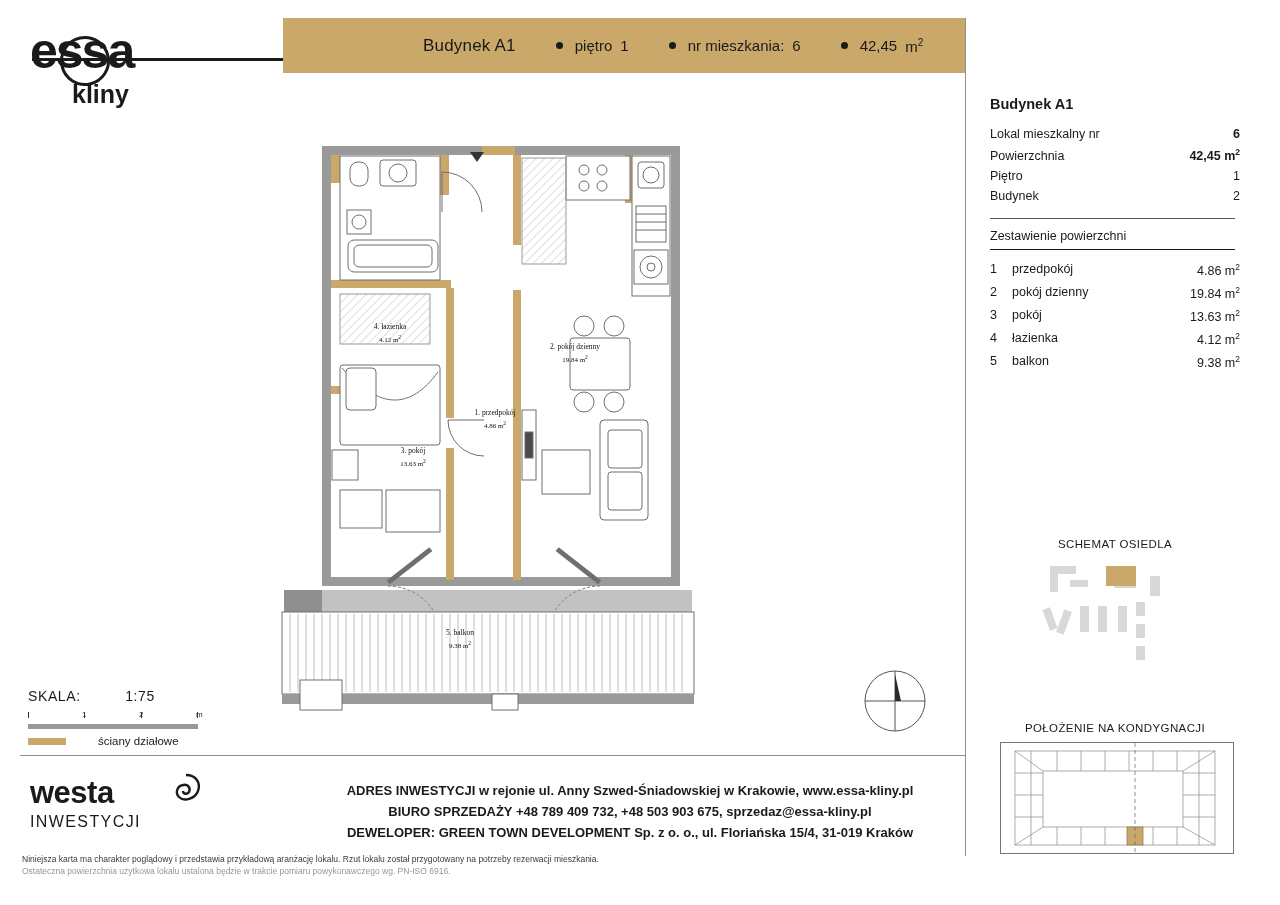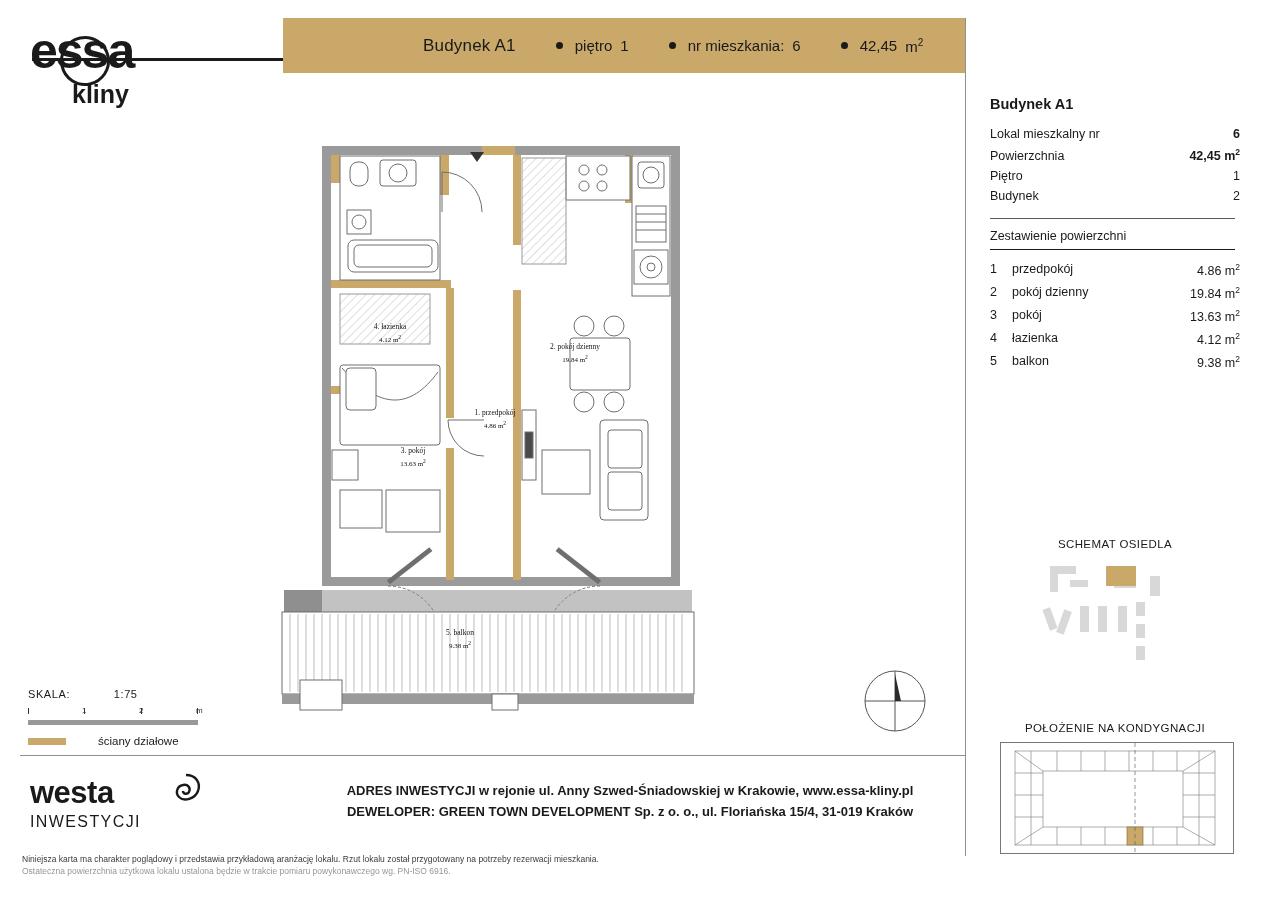--- a/index.html
+++ b/index.html
@@ -192,7 +192,7 @@
     background: #8f8f8f;
   }
   .scale-block { position: absolute; left: 28px; top: 688px; }
-  .scale-line1 { font-size: 11px; letter-spacing: .6px; }
+  .scale-line1 { font-size: 14px; letter-spacing: .6px; }
   .scale-line1 .sv { margin-left: 40px; }
   .scale-ticks {
     position: relative;

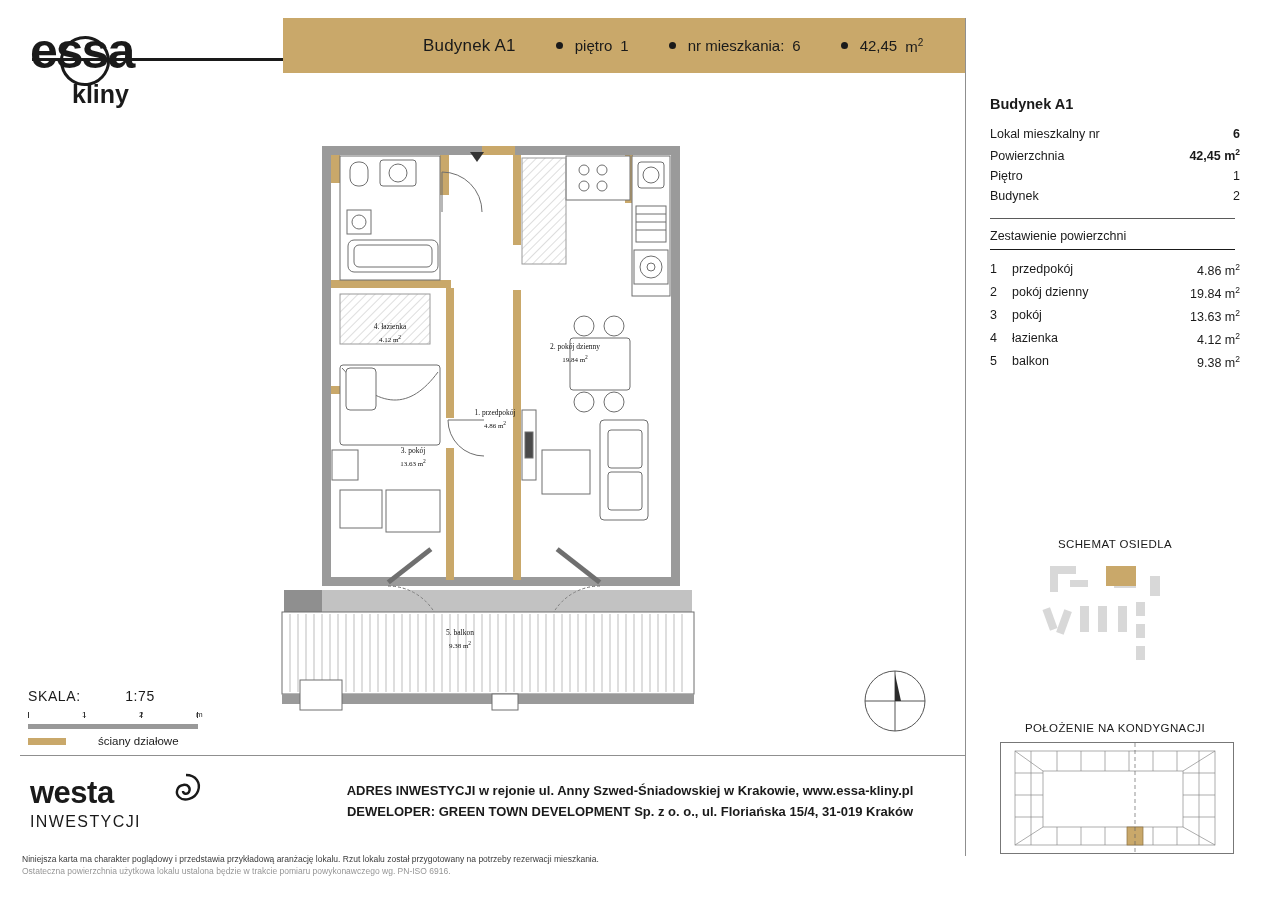--- a/index.html
+++ b/index.html
@@ -657,6 +657,7 @@
 
   <div class="addr">
     <div>ADRES INWESTYCJI   w rejonie ul. Anny Szwed-Śniadowskiej  w Krakowie, www.essa-kliny.pl</div>
+    <div>BIURO SPRZEDAŻY   +48 789 409 732,    +48 503 903 675,    sprzedaz@essa-kliny.pl</div>
     <div>DEWELOPER: GREEN TOWN DEVELOPMENT  Sp. z o. o., ul. Floriańska 15/4, 31-019 Kraków</div>
   </div>
 

